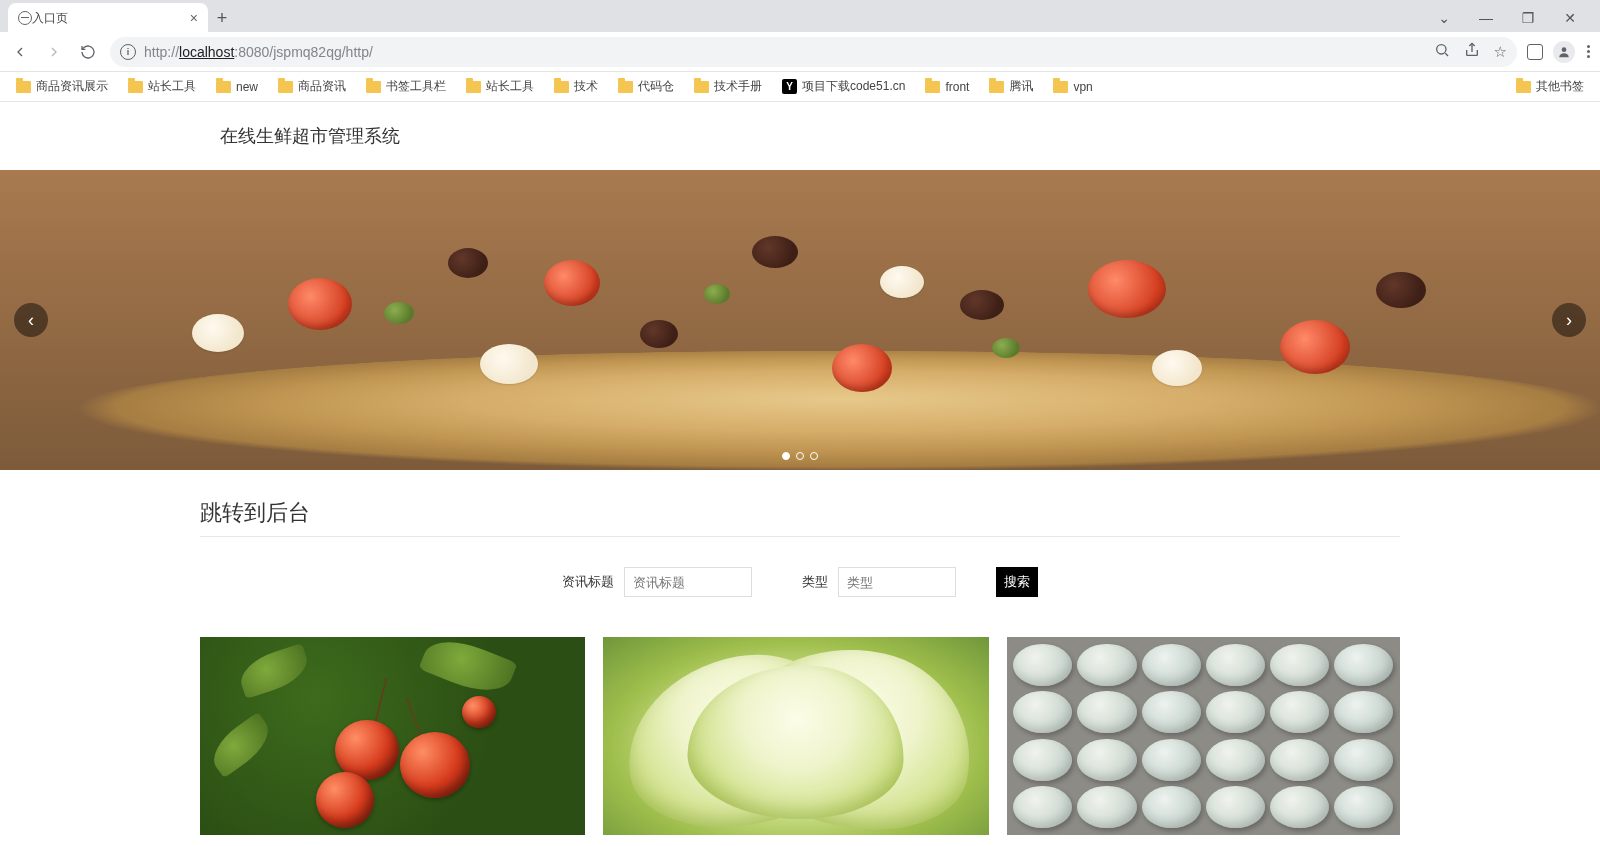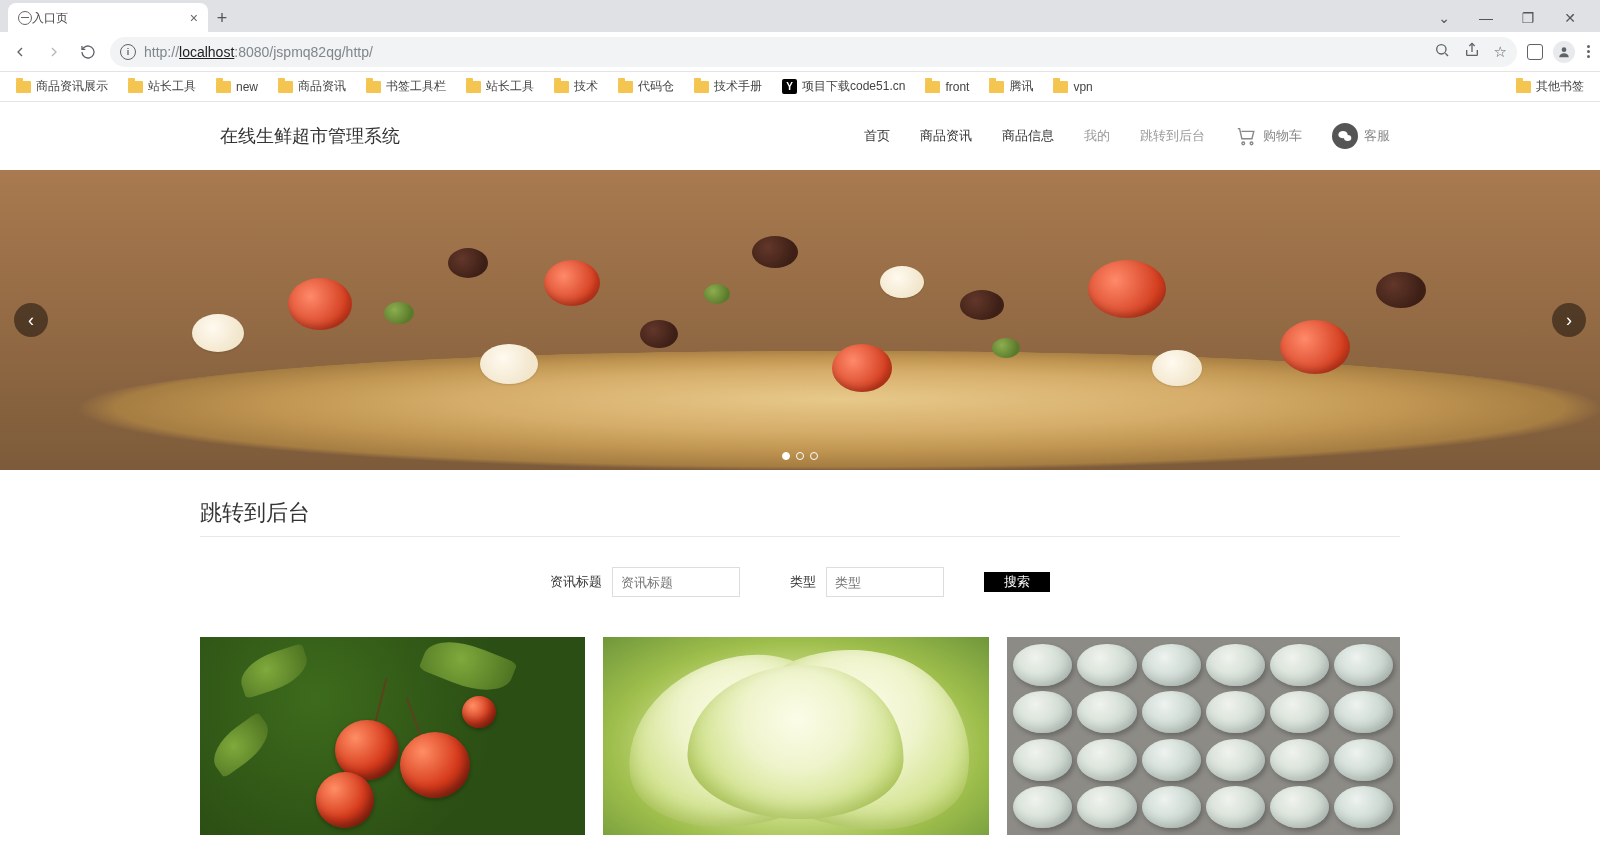--- a/index.html
+++ b/index.html
@@ -233,31 +233,6 @@
 <div class="page-wrap">
   <div class="page-header">
     <div class="brand">在线生鲜超市管理系统</div>
-    <div class="nav-menu" id="site-nav">
-
-      <a>首页</a>
-        <a>商品资讯</a>
-        <a>商品信息</a>
-        <a class="muted">我的</a>
-        <a class="muted">跳转到后台</a>
-        <div class="cart">
-        <svg viewBox="0 0 24 24">
-            <circle cx="9" cy="20" r="1.5"></circle>
-            <circle cx="18" cy="20" r="1.5"></circle>
-            <path d="M3 4h2l2.5 11h11l2-8H7"></path>
-          </svg>
-        <span>购物车</span>
-      </div>
-      <div class="service">
-        <span class="wechat-ico">
-          <svg viewBox="0 0 24 20">
-              <ellipse cx="9" cy="8" rx="7" ry="5.5"></ellipse>
-              <ellipse cx="16" cy="13" rx="5.5" ry="4.5"></ellipse>
-            </svg>
-        </span>
-        <span>客服</span>
-      </div>
-    </div>
   </div>
 
   <div class="carousel">

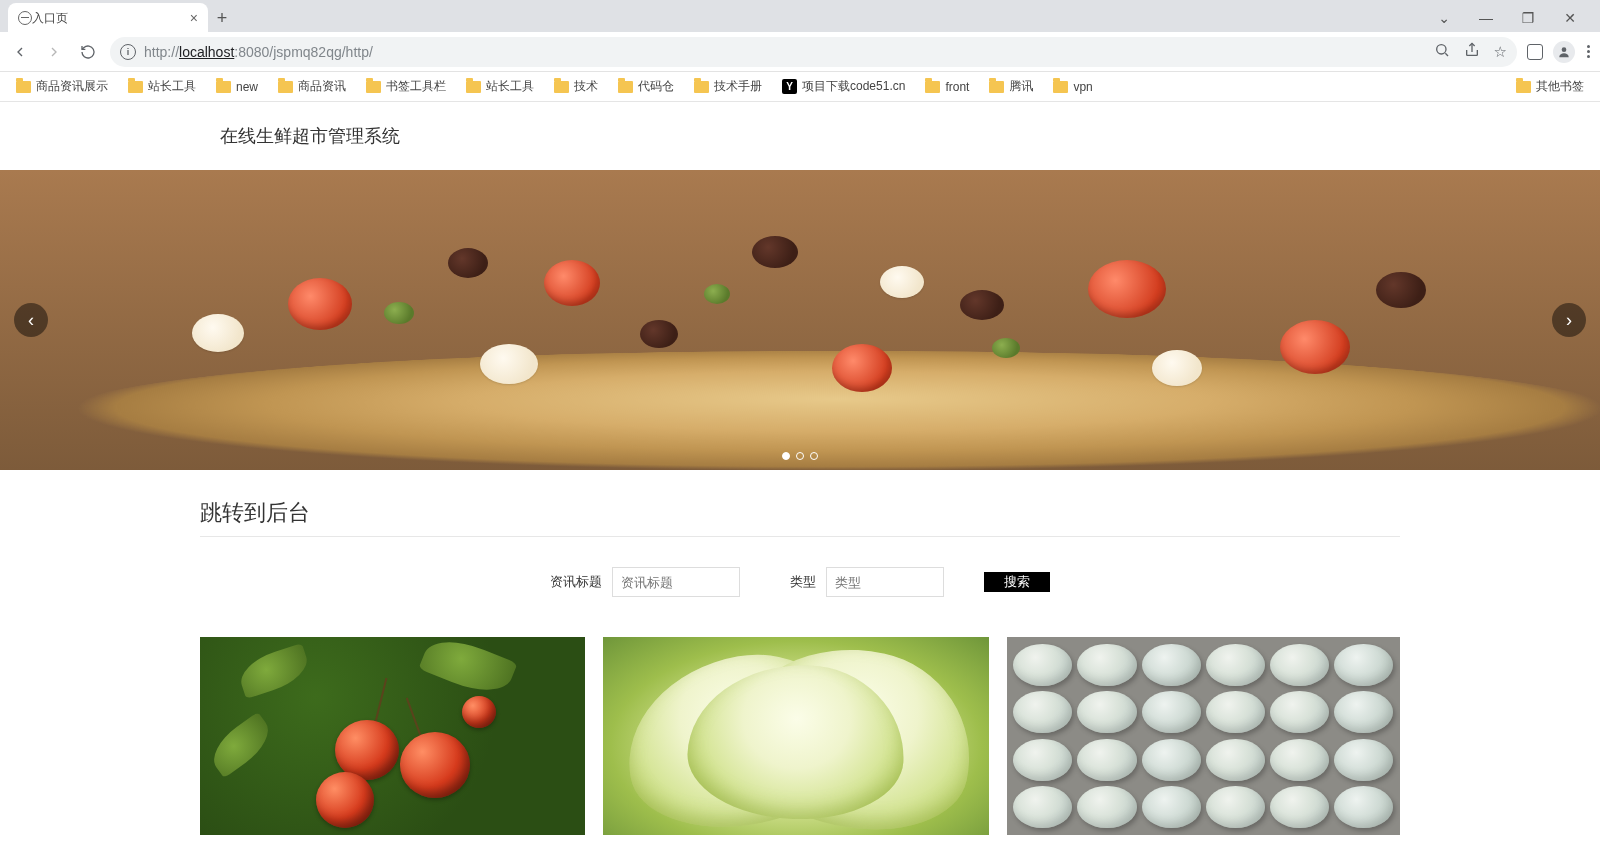--- a/index.html
+++ b/index.html
@@ -82,7 +82,7 @@
   input.text { height: 30px; border: 1px solid #ddd; padding: 0 8px; font-size: 13px; outline: none; }
   .in-title { width: 128px; }
   .in-type { width: 118px; }
-  .btn-search { background: #000; color: #fff; border: none; height: 20px; padding: 0 20px; font-size: 13px; cursor: pointer; }
+  .btn-search { background: #000; color: #fff; border: none; height: 30px; padding: 0 8px; font-size: 13px; cursor: pointer; }
 
   .card-grid { display: flex; gap: 18px; }
   .card { flex: 1; min-width: 0; height: 198px; overflow: hidden; cursor: pointer; position: relative; }

